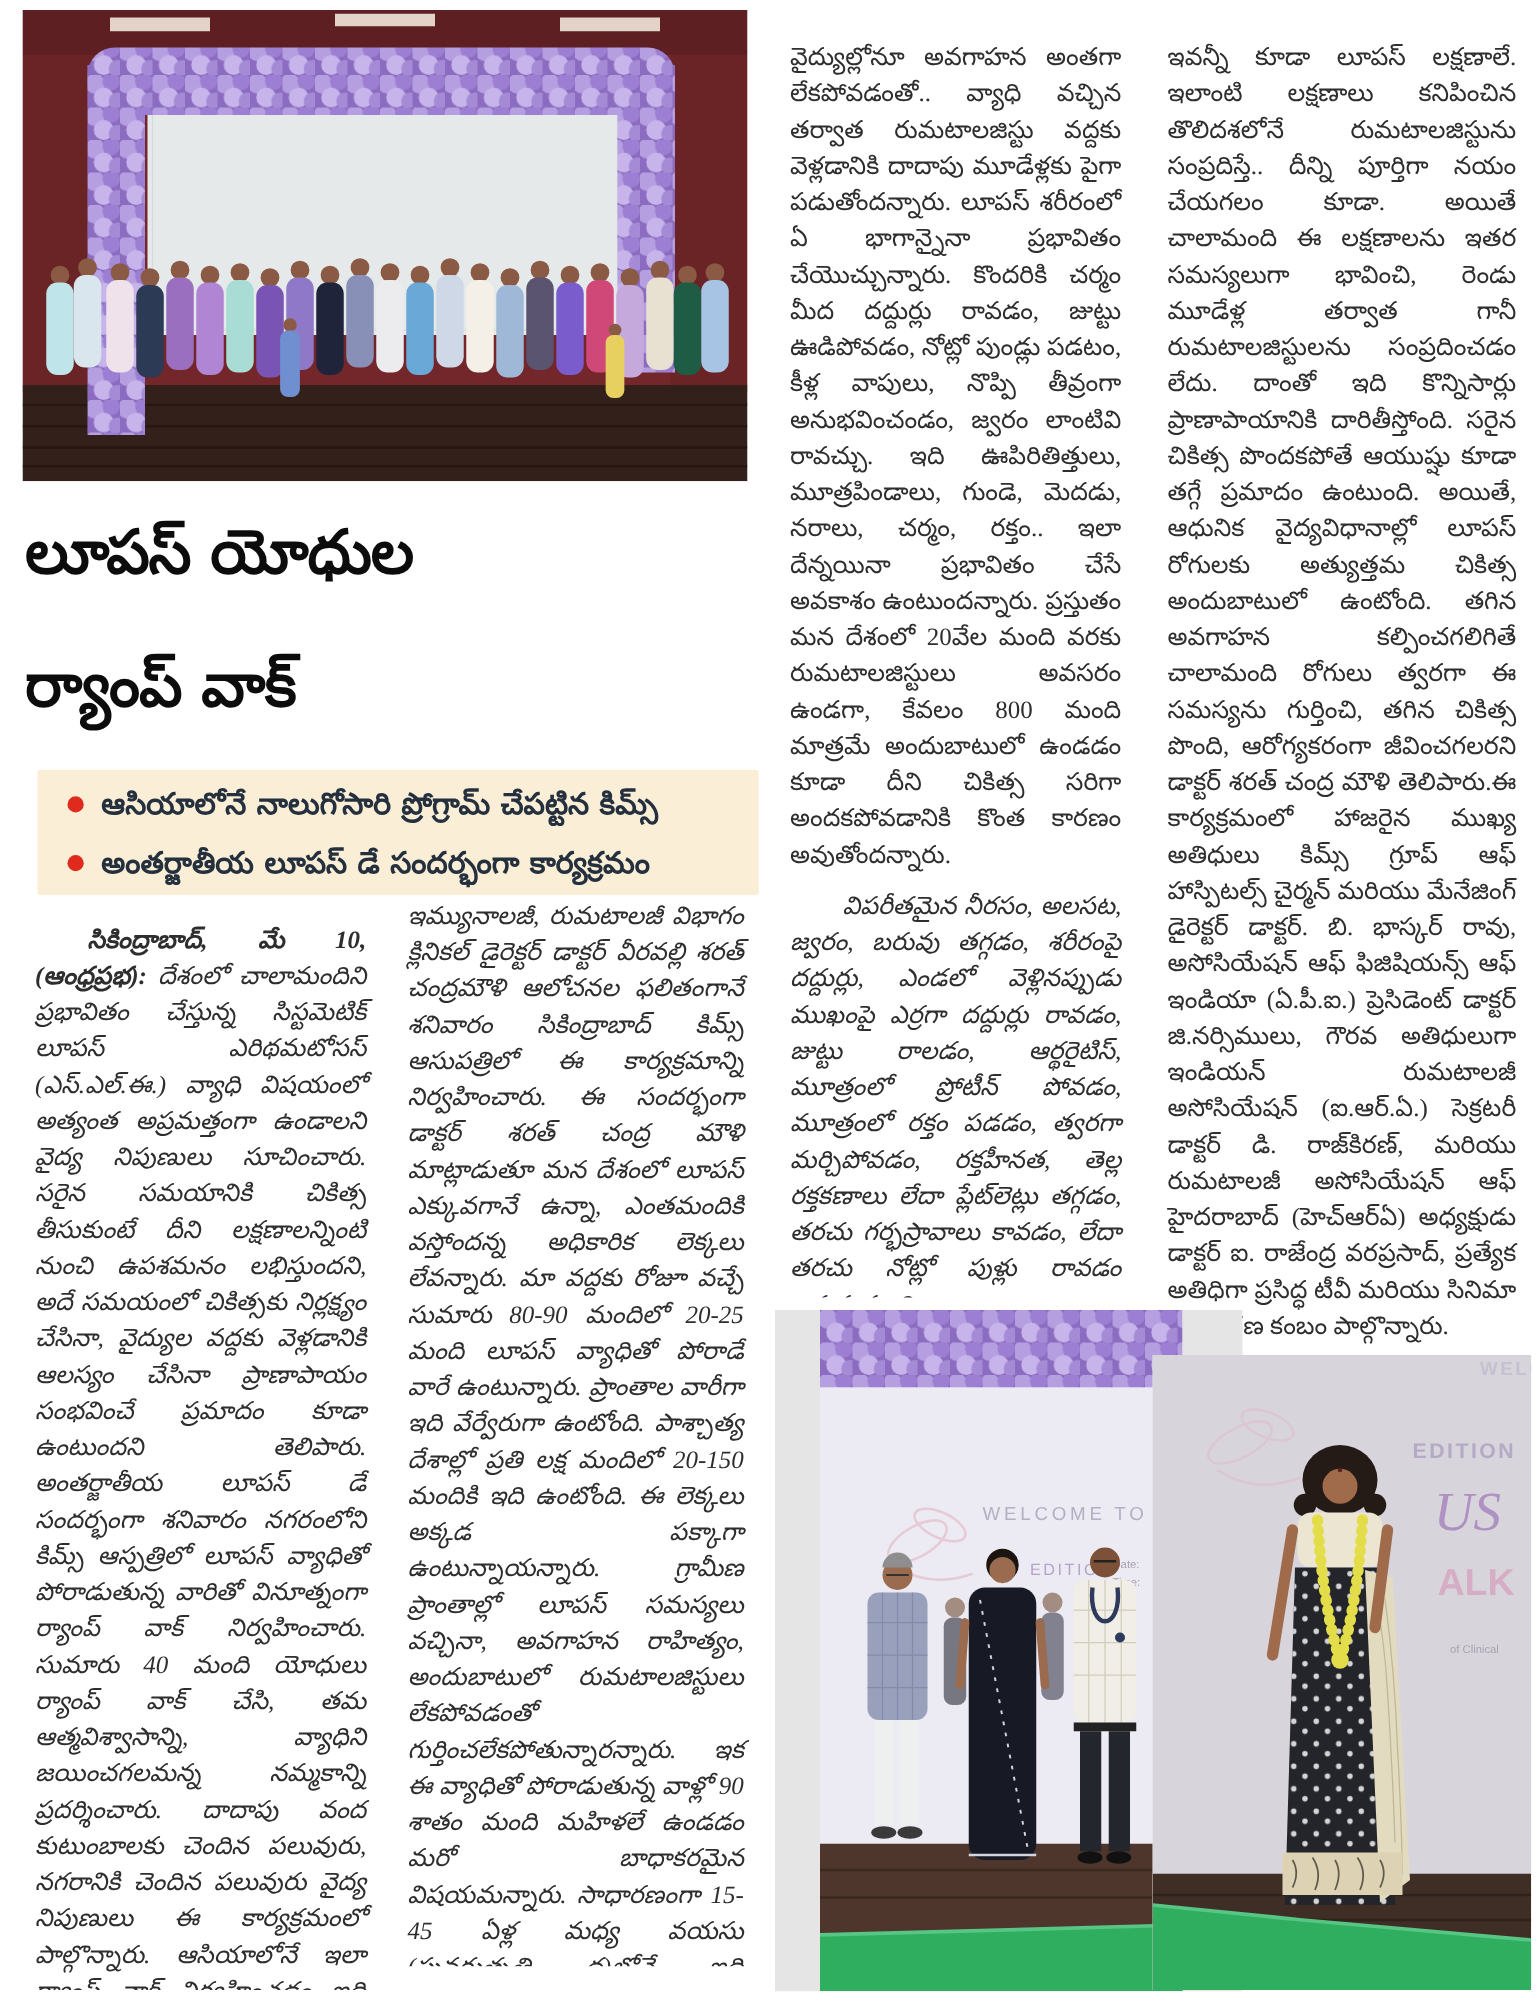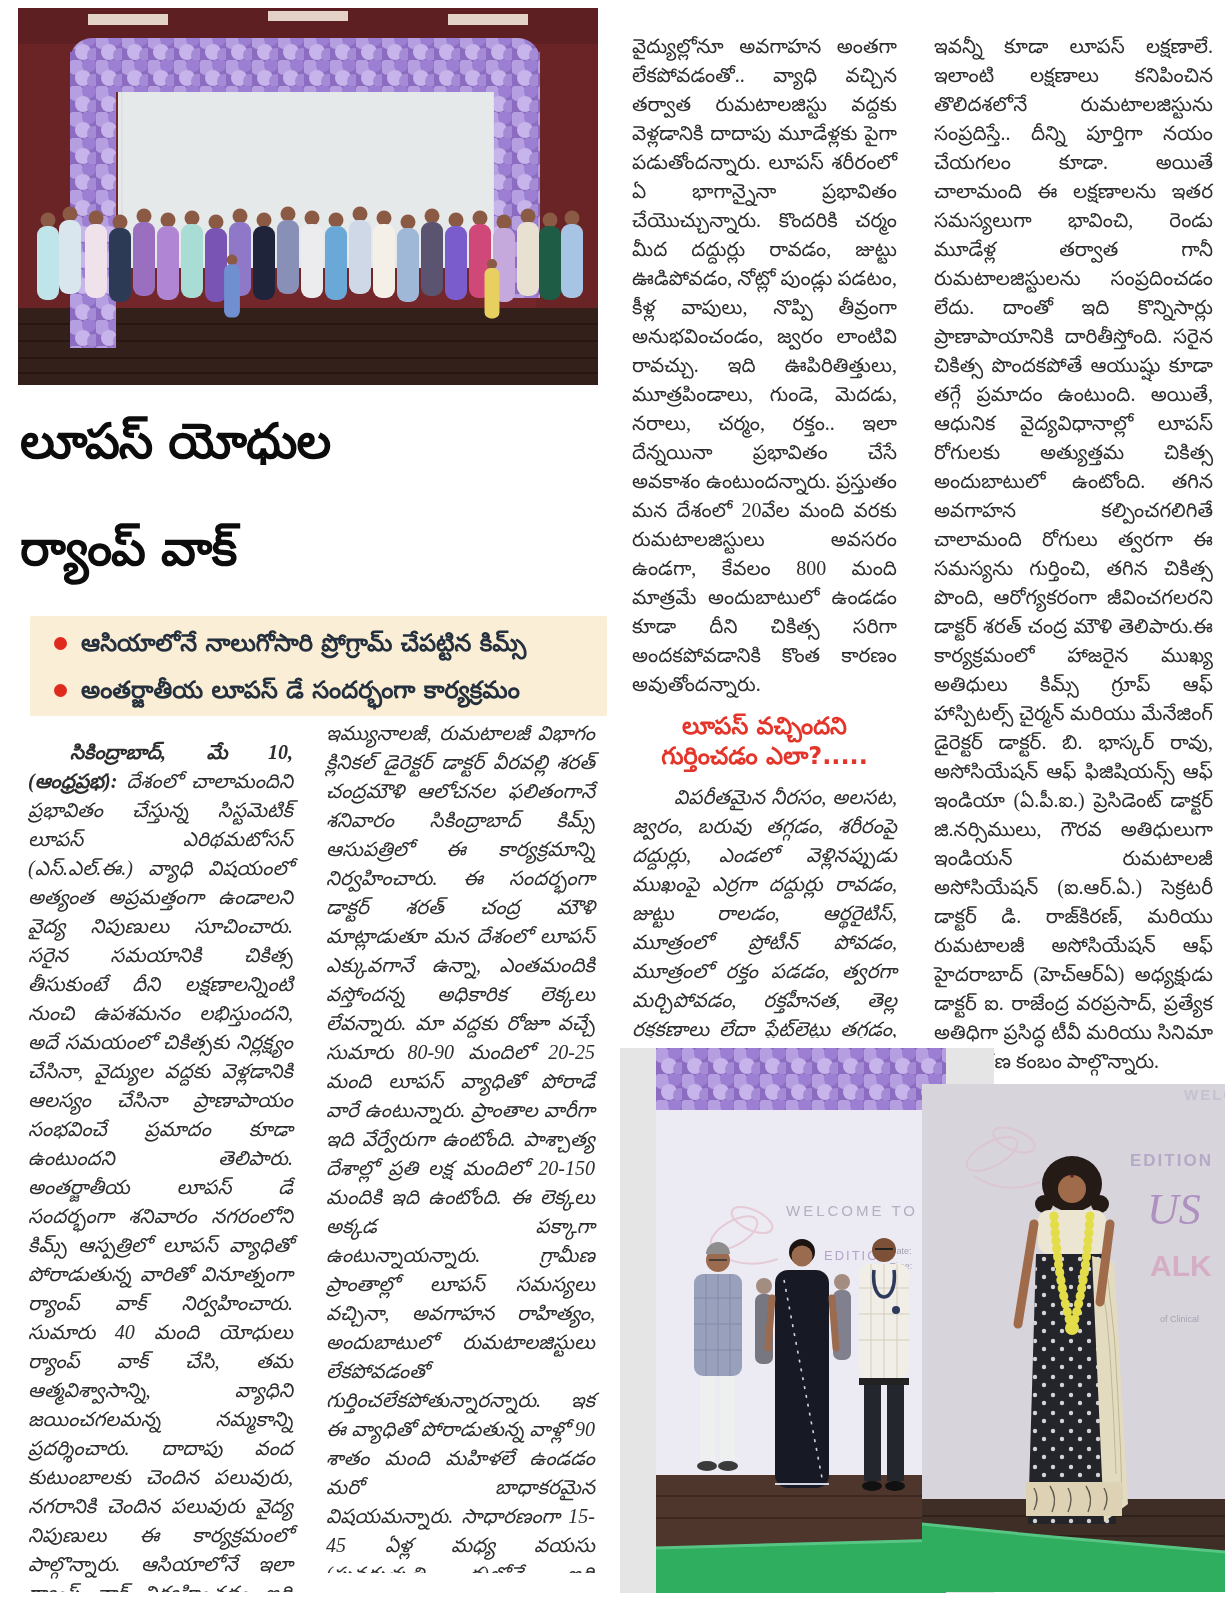--- a/index.html
+++ b/index.html
@@ -129,7 +129,6 @@
 
   <div class="col" id="col3">
     <p>వైద్యుల్లోనూ అవగాహన అంతగా లేకపోవడంతో.. వ్యాధి వచ్చిన తర్వాత రుమటాలజిస్టు వద్దకు వెళ్లడానికి దాదాపు మూడేళ్లకు పైగా పడుతోందన్నారు. లూపస్ శరీరంలో ఏ భాగాన్నైనా ప్రభావితం చేయొచ్చున్నారు.  కొందరికి చర్మం మీద దద్దుర్లు రావడం, జుట్టు ఊడిపోవడం, నోట్లో పుండ్లు పడటం, కీళ్ల వాపులు, నొప్పి తీవ్రంగా అనుభవించండం, జ్వరం లాంటివి రావచ్చు. ఇది ఊపిరితిత్తులు, మూత్రపిండాలు, గుండె, మెదడు, నరాలు, చర్మం, రక్తం.. ఇలా దేన్నయినా ప్రభావితం చేసే అవకాశం ఉంటుందన్నారు. ప్రస్తుతం మన దేశంలో 20వేల మంది వరకు రుమటాలజిస్టులు అవసరం ఉండగా, కేవలం 800 మంది మాత్రమే అందుబాటులో ఉండడం కూడా దీని చికిత్స సరిగా అందకపోవడానికి కొంత కారణం అవుతోందన్నారు.</p>
-    <p class="sym-head">లూపస్ వచ్చిందని గుర్తించడం ఎలా?.....</p>
     <p class="indent">విపరీతమైన నీరసం, అలసట, జ్వరం, బరువు తగ్గడం, శరీరంపై దద్దుర్లు, ఎండలో వెళ్లినప్పుడు ముఖంపై ఎర్రగా దద్దుర్లు రావడం, జుట్టు రాలడం, ఆర్థరైటిస్, మూత్రంలో ప్రోటీన్ పోవడం, మూత్రంలో రక్తం పడడం, త్వరగా మర్చిపోవడం, రక్తహీనత, తెల్ల రక్తకణాలు లేదా ప్లేట్‌లెట్లు తగ్గడం, తరచు గర్భస్రావాలు కావడం, లేదా తరచు నోట్లో పుళ్లు రావడం జరుగుతుంది.</p>
   </div>
 

